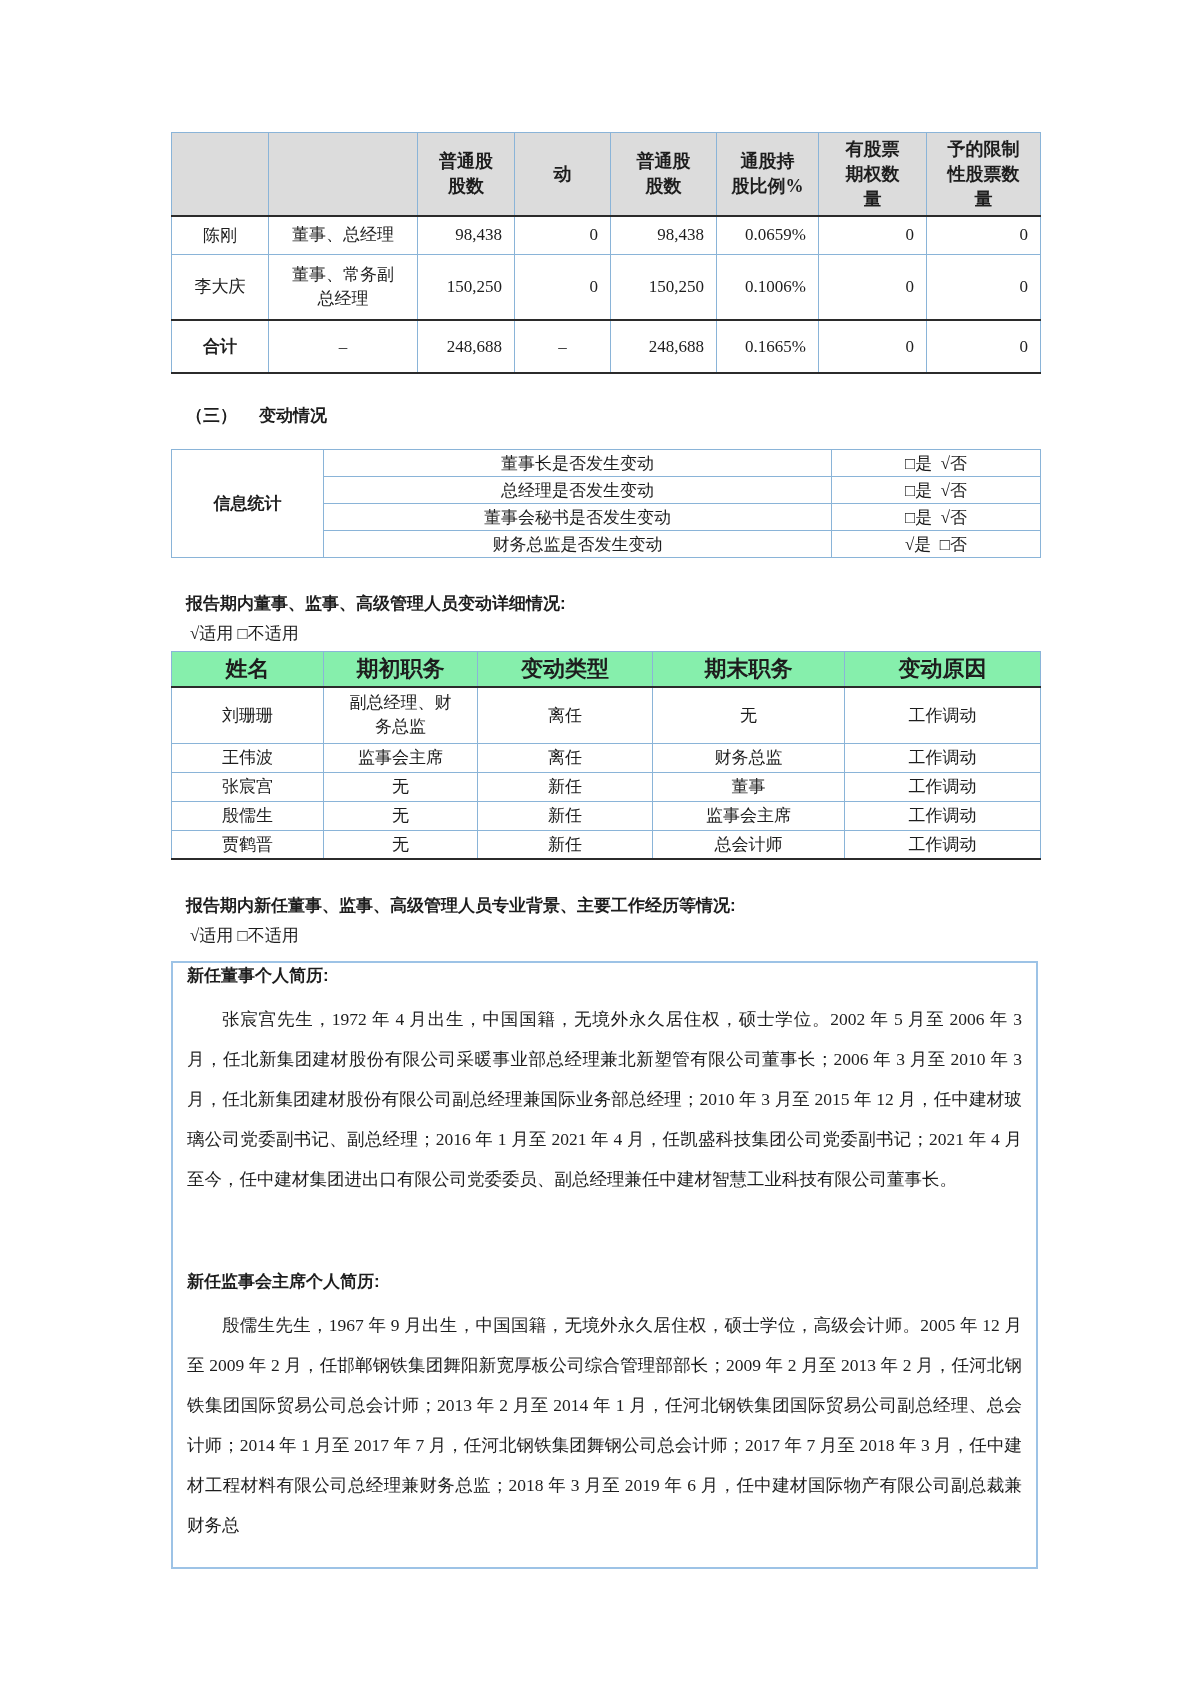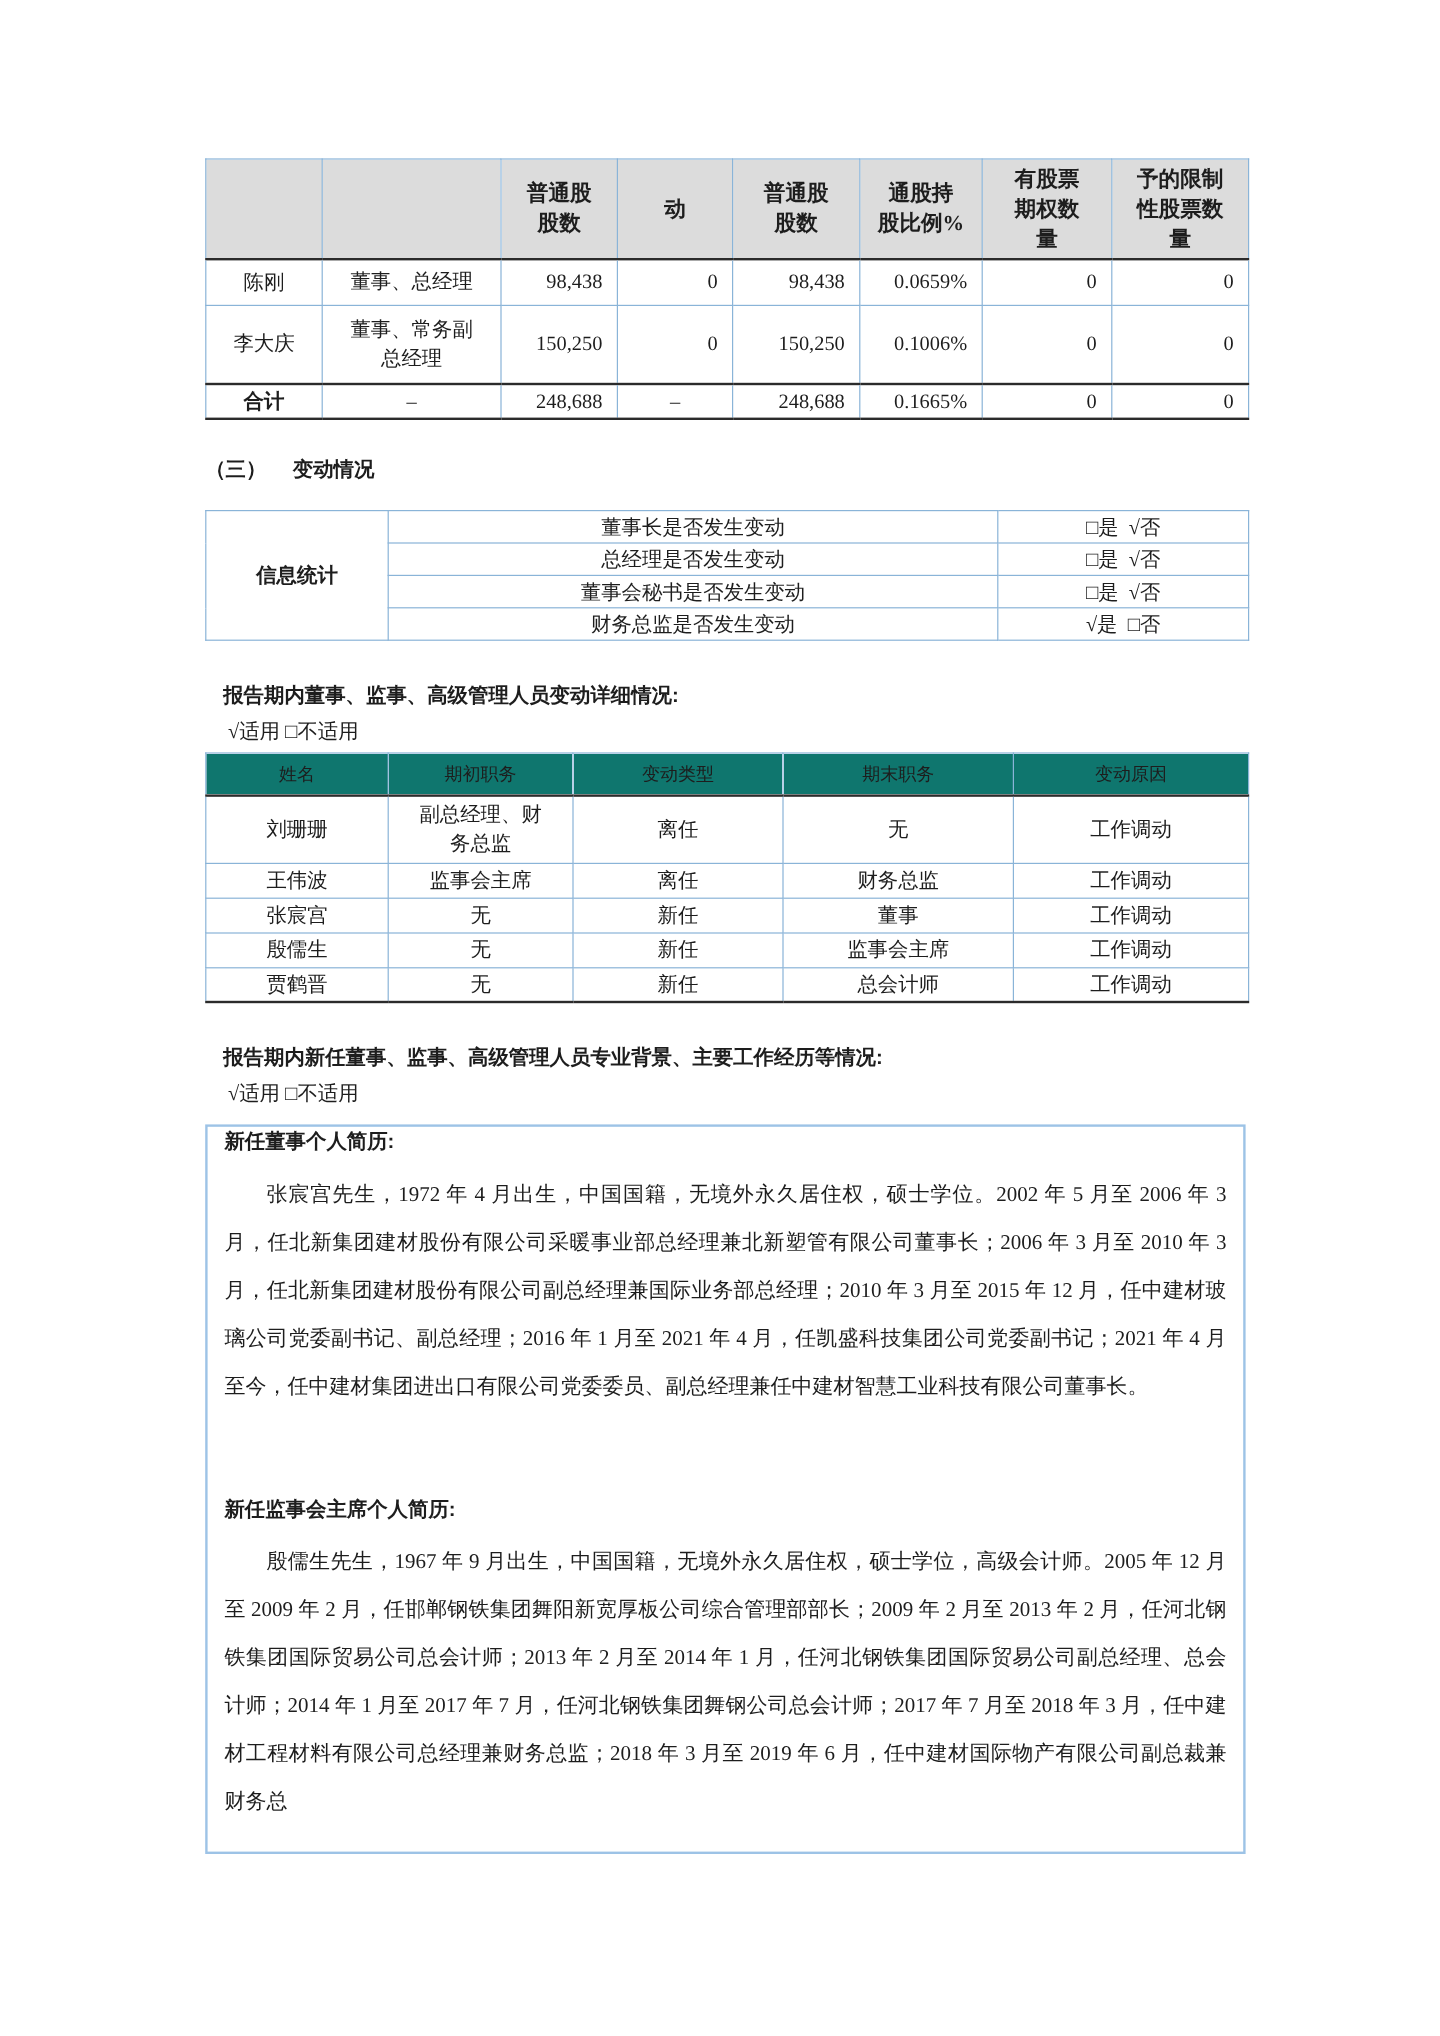--- a/index.html
+++ b/index.html
@@ -32,7 +32,7 @@
   }
   .t1 .r1{ height:38px; }
   .t1 .r2{ height:66px; }
-  .t1 .r3{ height:29px; }
+  .t1 .r3{ height:53px; }
   .t1 td{ font-size:17px; }
   .cell-center{ text-align:center;margin-top:33px; }
   .cell-left{ text-align:center; white-space:pre-line; line-height:24px; }

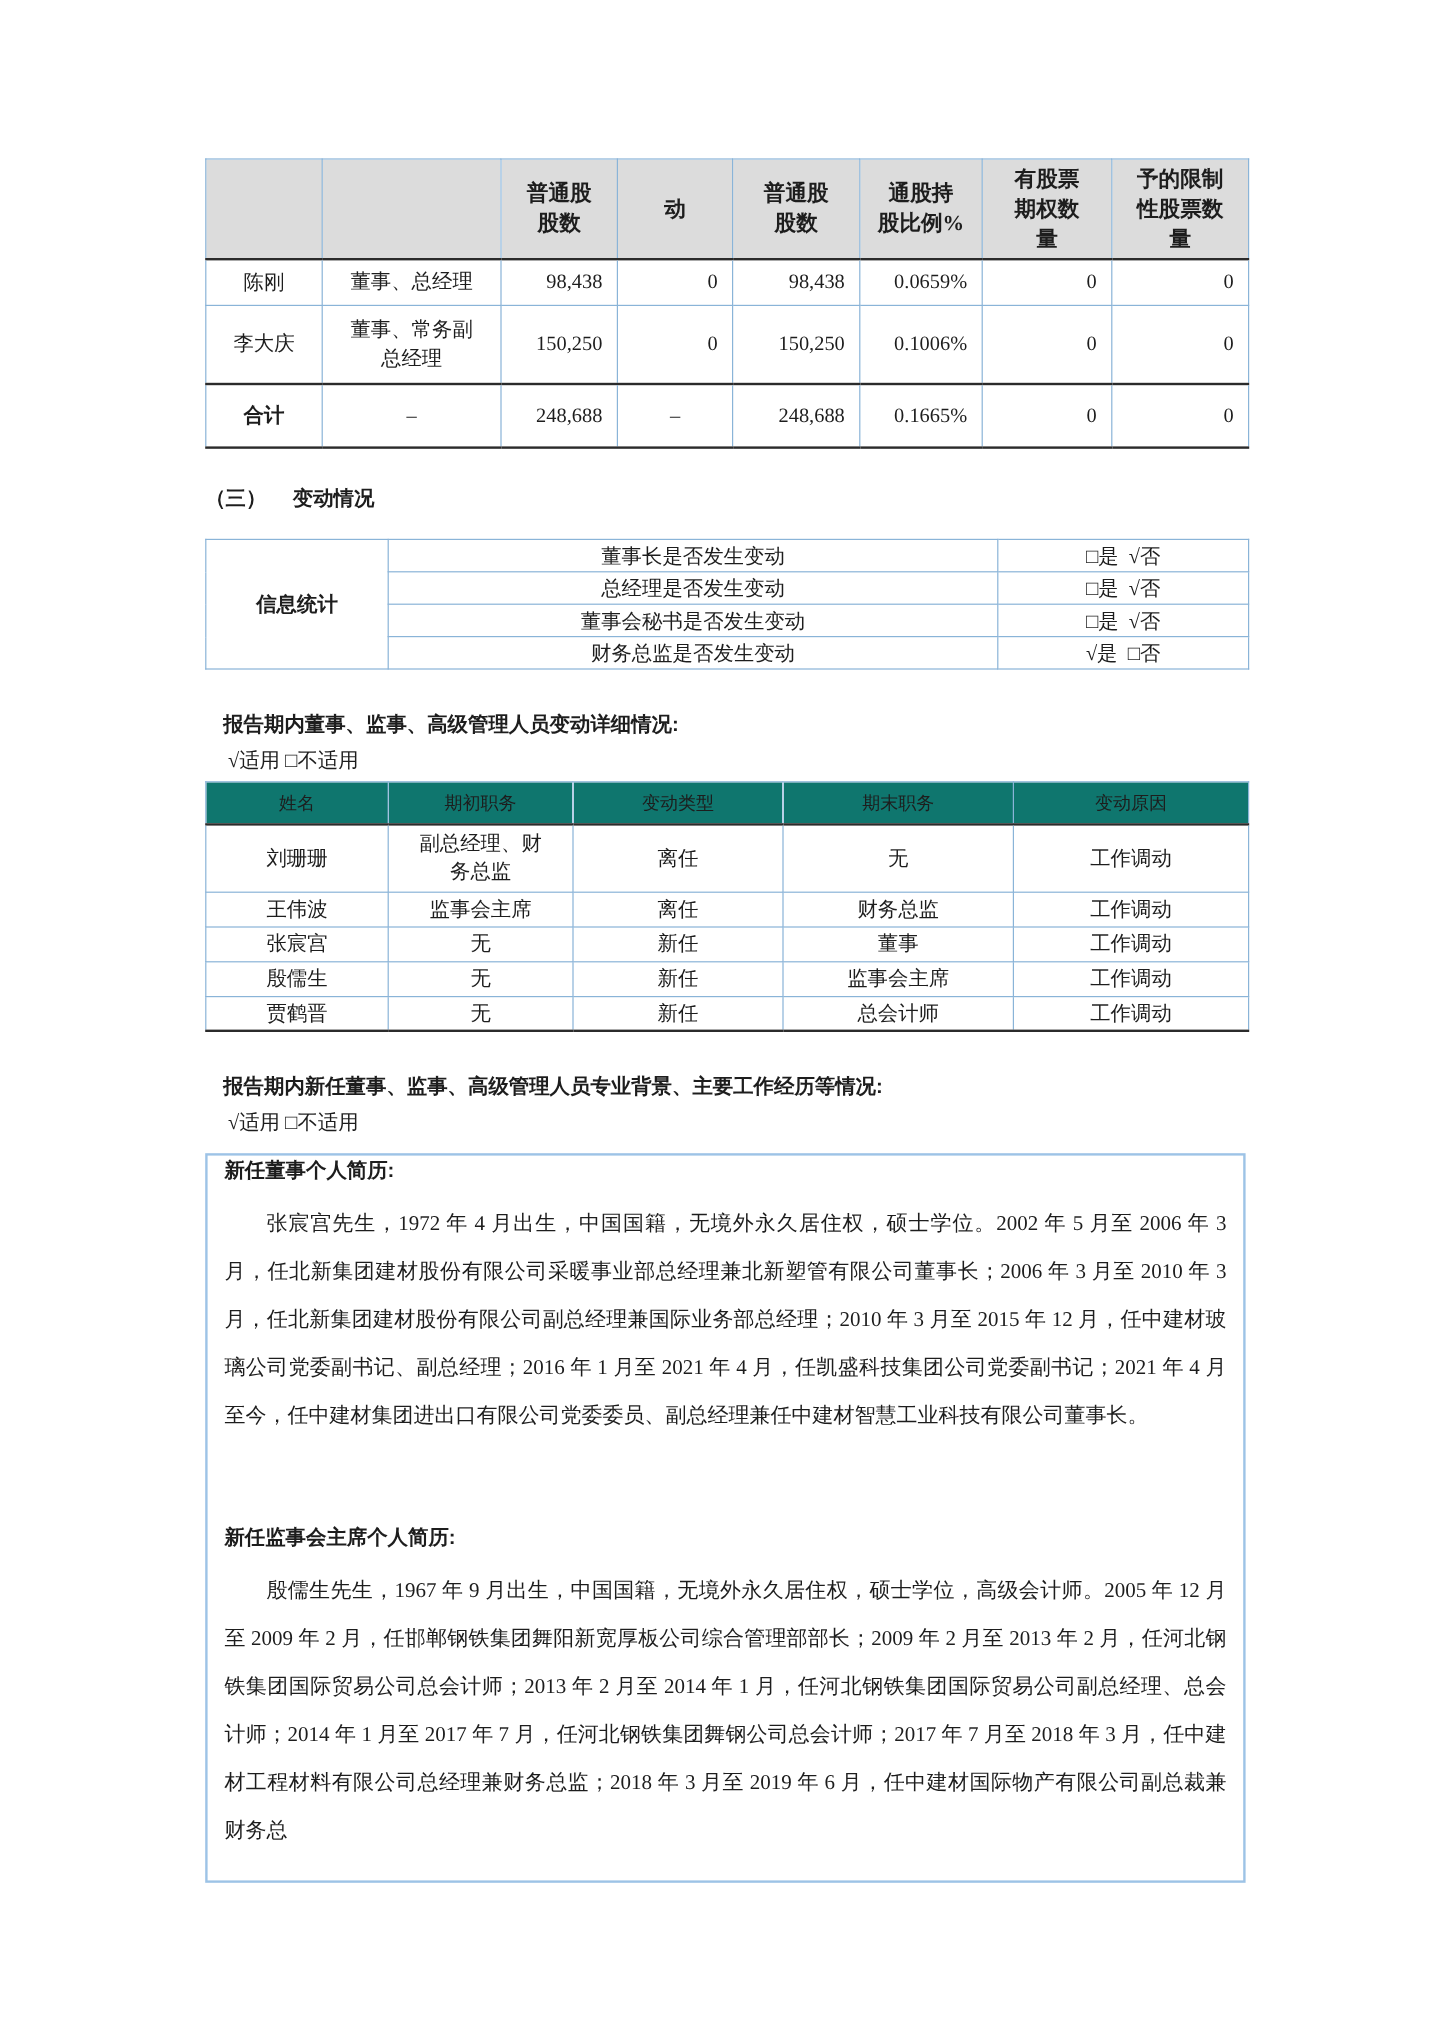--- a/index.html
+++ b/index.html
@@ -42,7 +42,7 @@
 
   
   .sec-heading{
-    margin-top:30px; 
+    margin-top:30px; margin-left:15px;
     font-family:"Liberation Sans","DejaVu Sans",sans-serif;
     font-weight:bold; font-size:17px;
   }

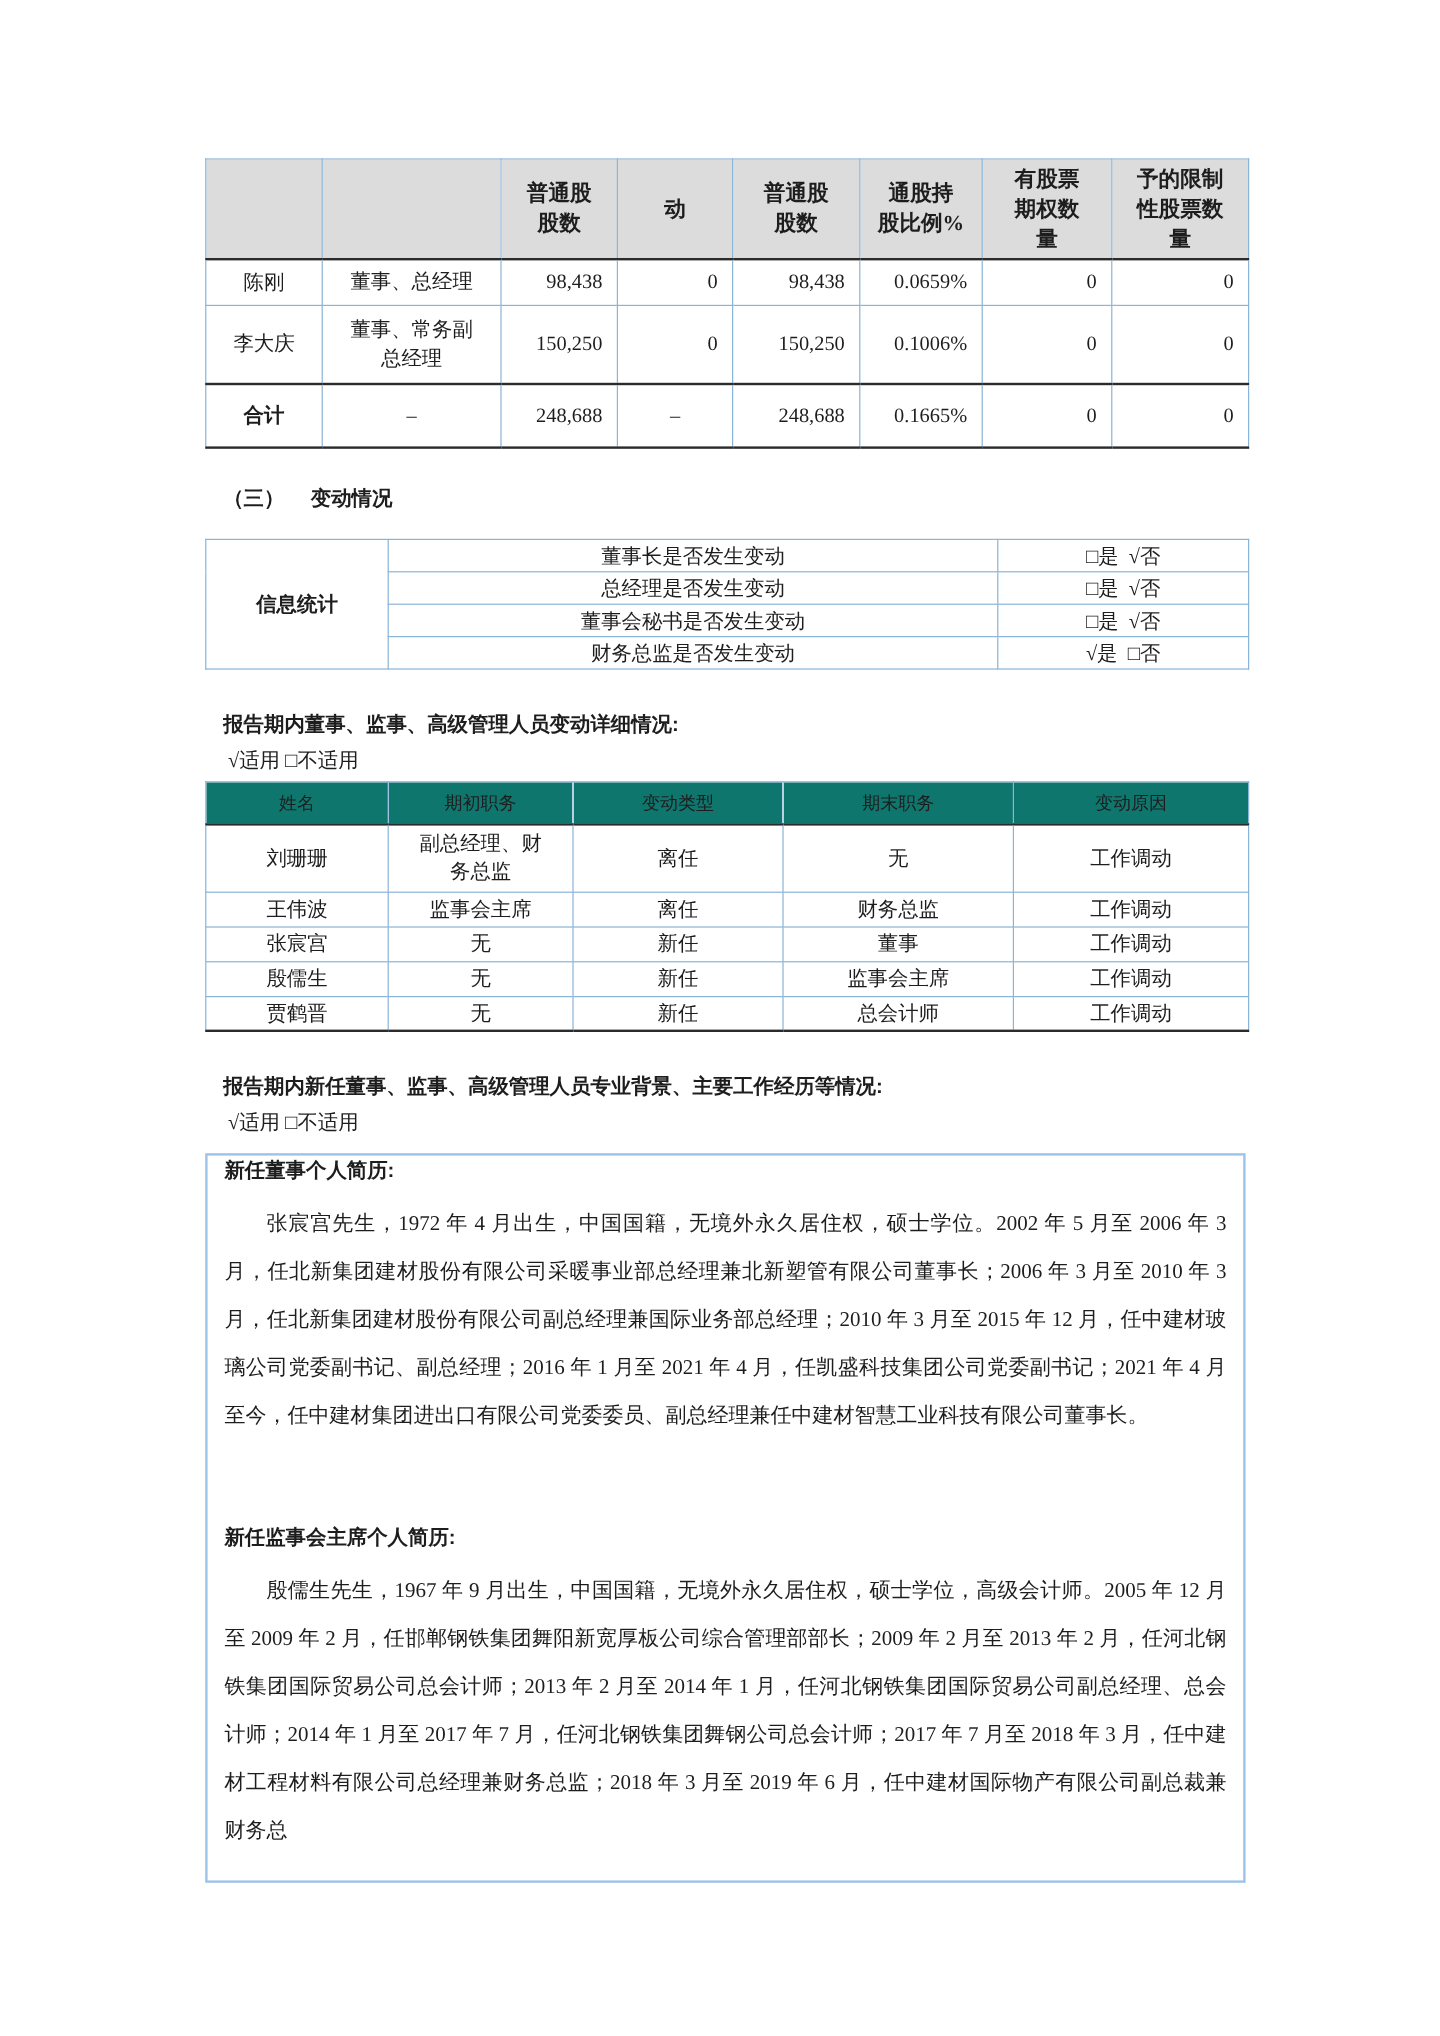--- a/index.html
+++ b/index.html
@@ -65,9 +65,9 @@
   
   .t3{ margin-top:6px; }
   .t3 thead th{
-    background:#0f766e;
+    background:#86efac;
     border-bottom:2px solid #2b2b2b;
-    text-align:center; font-weight:normal; font-size:15px; height:30px;
+    text-align:center; font-weight:bold; font-size:22px; height:30px;
   }
   .t3 td{ text-align:center; font-size:17px; }
   .t3 .r1{ height:56px; }

